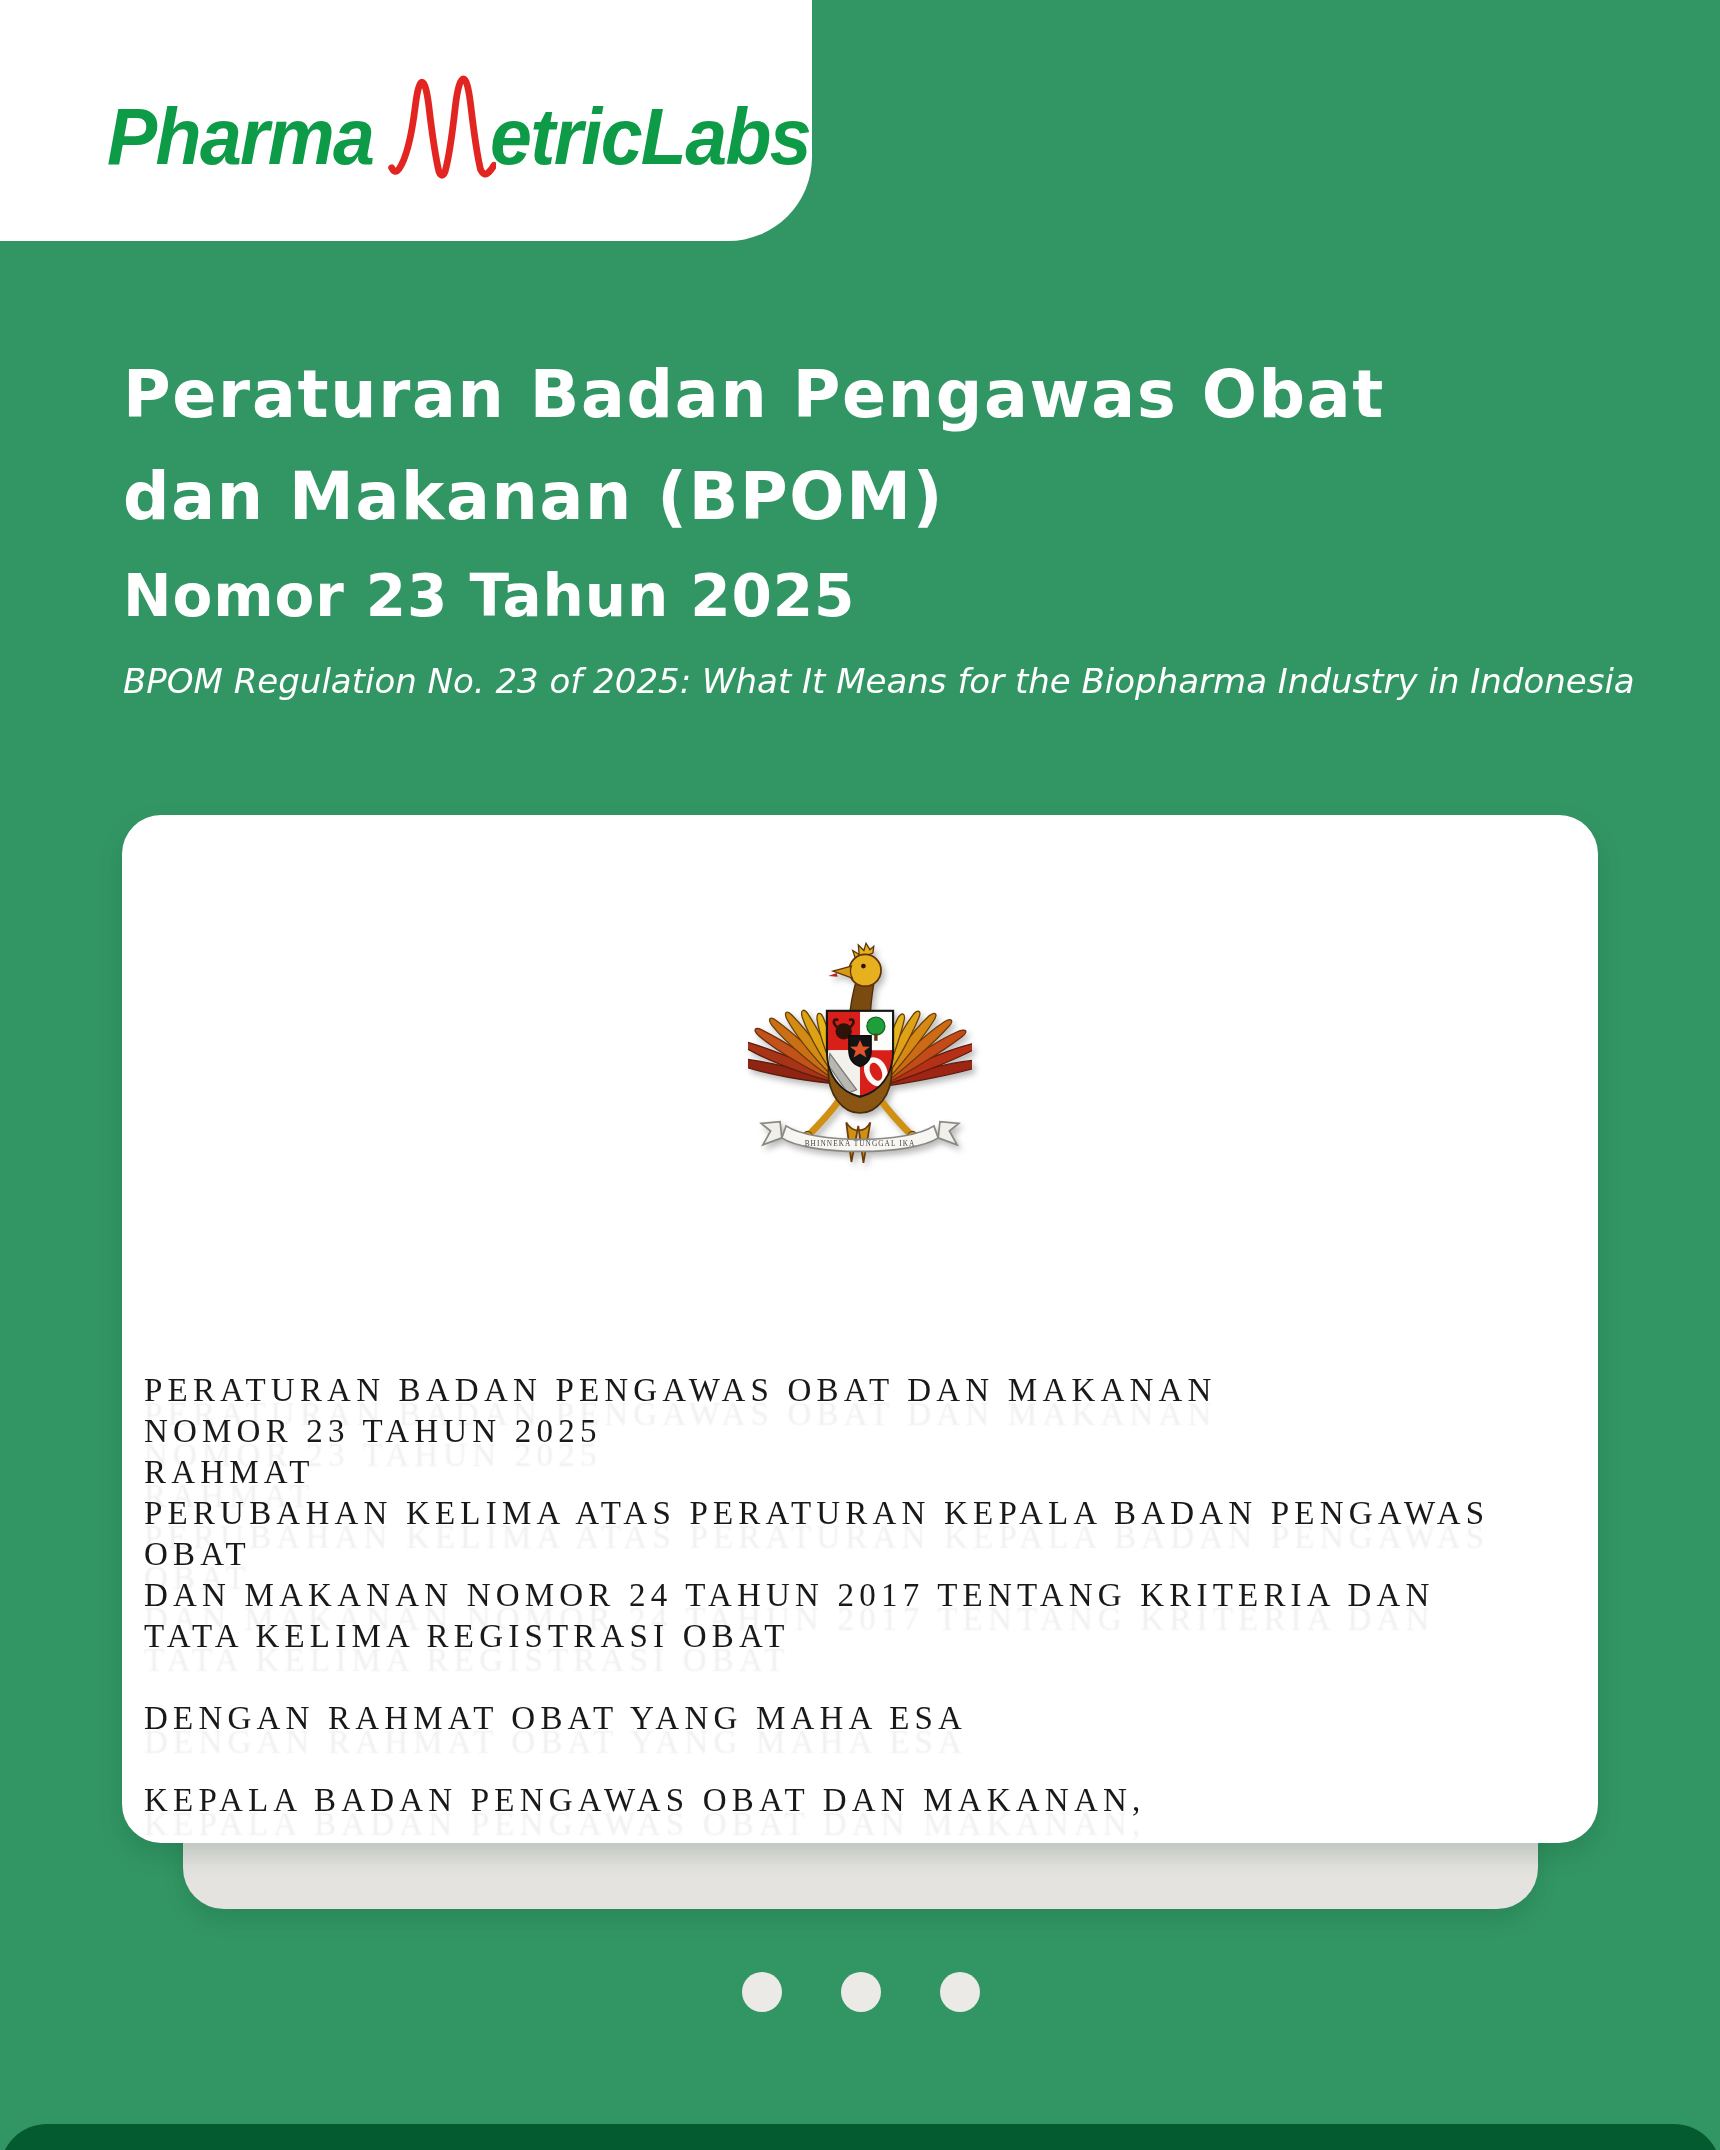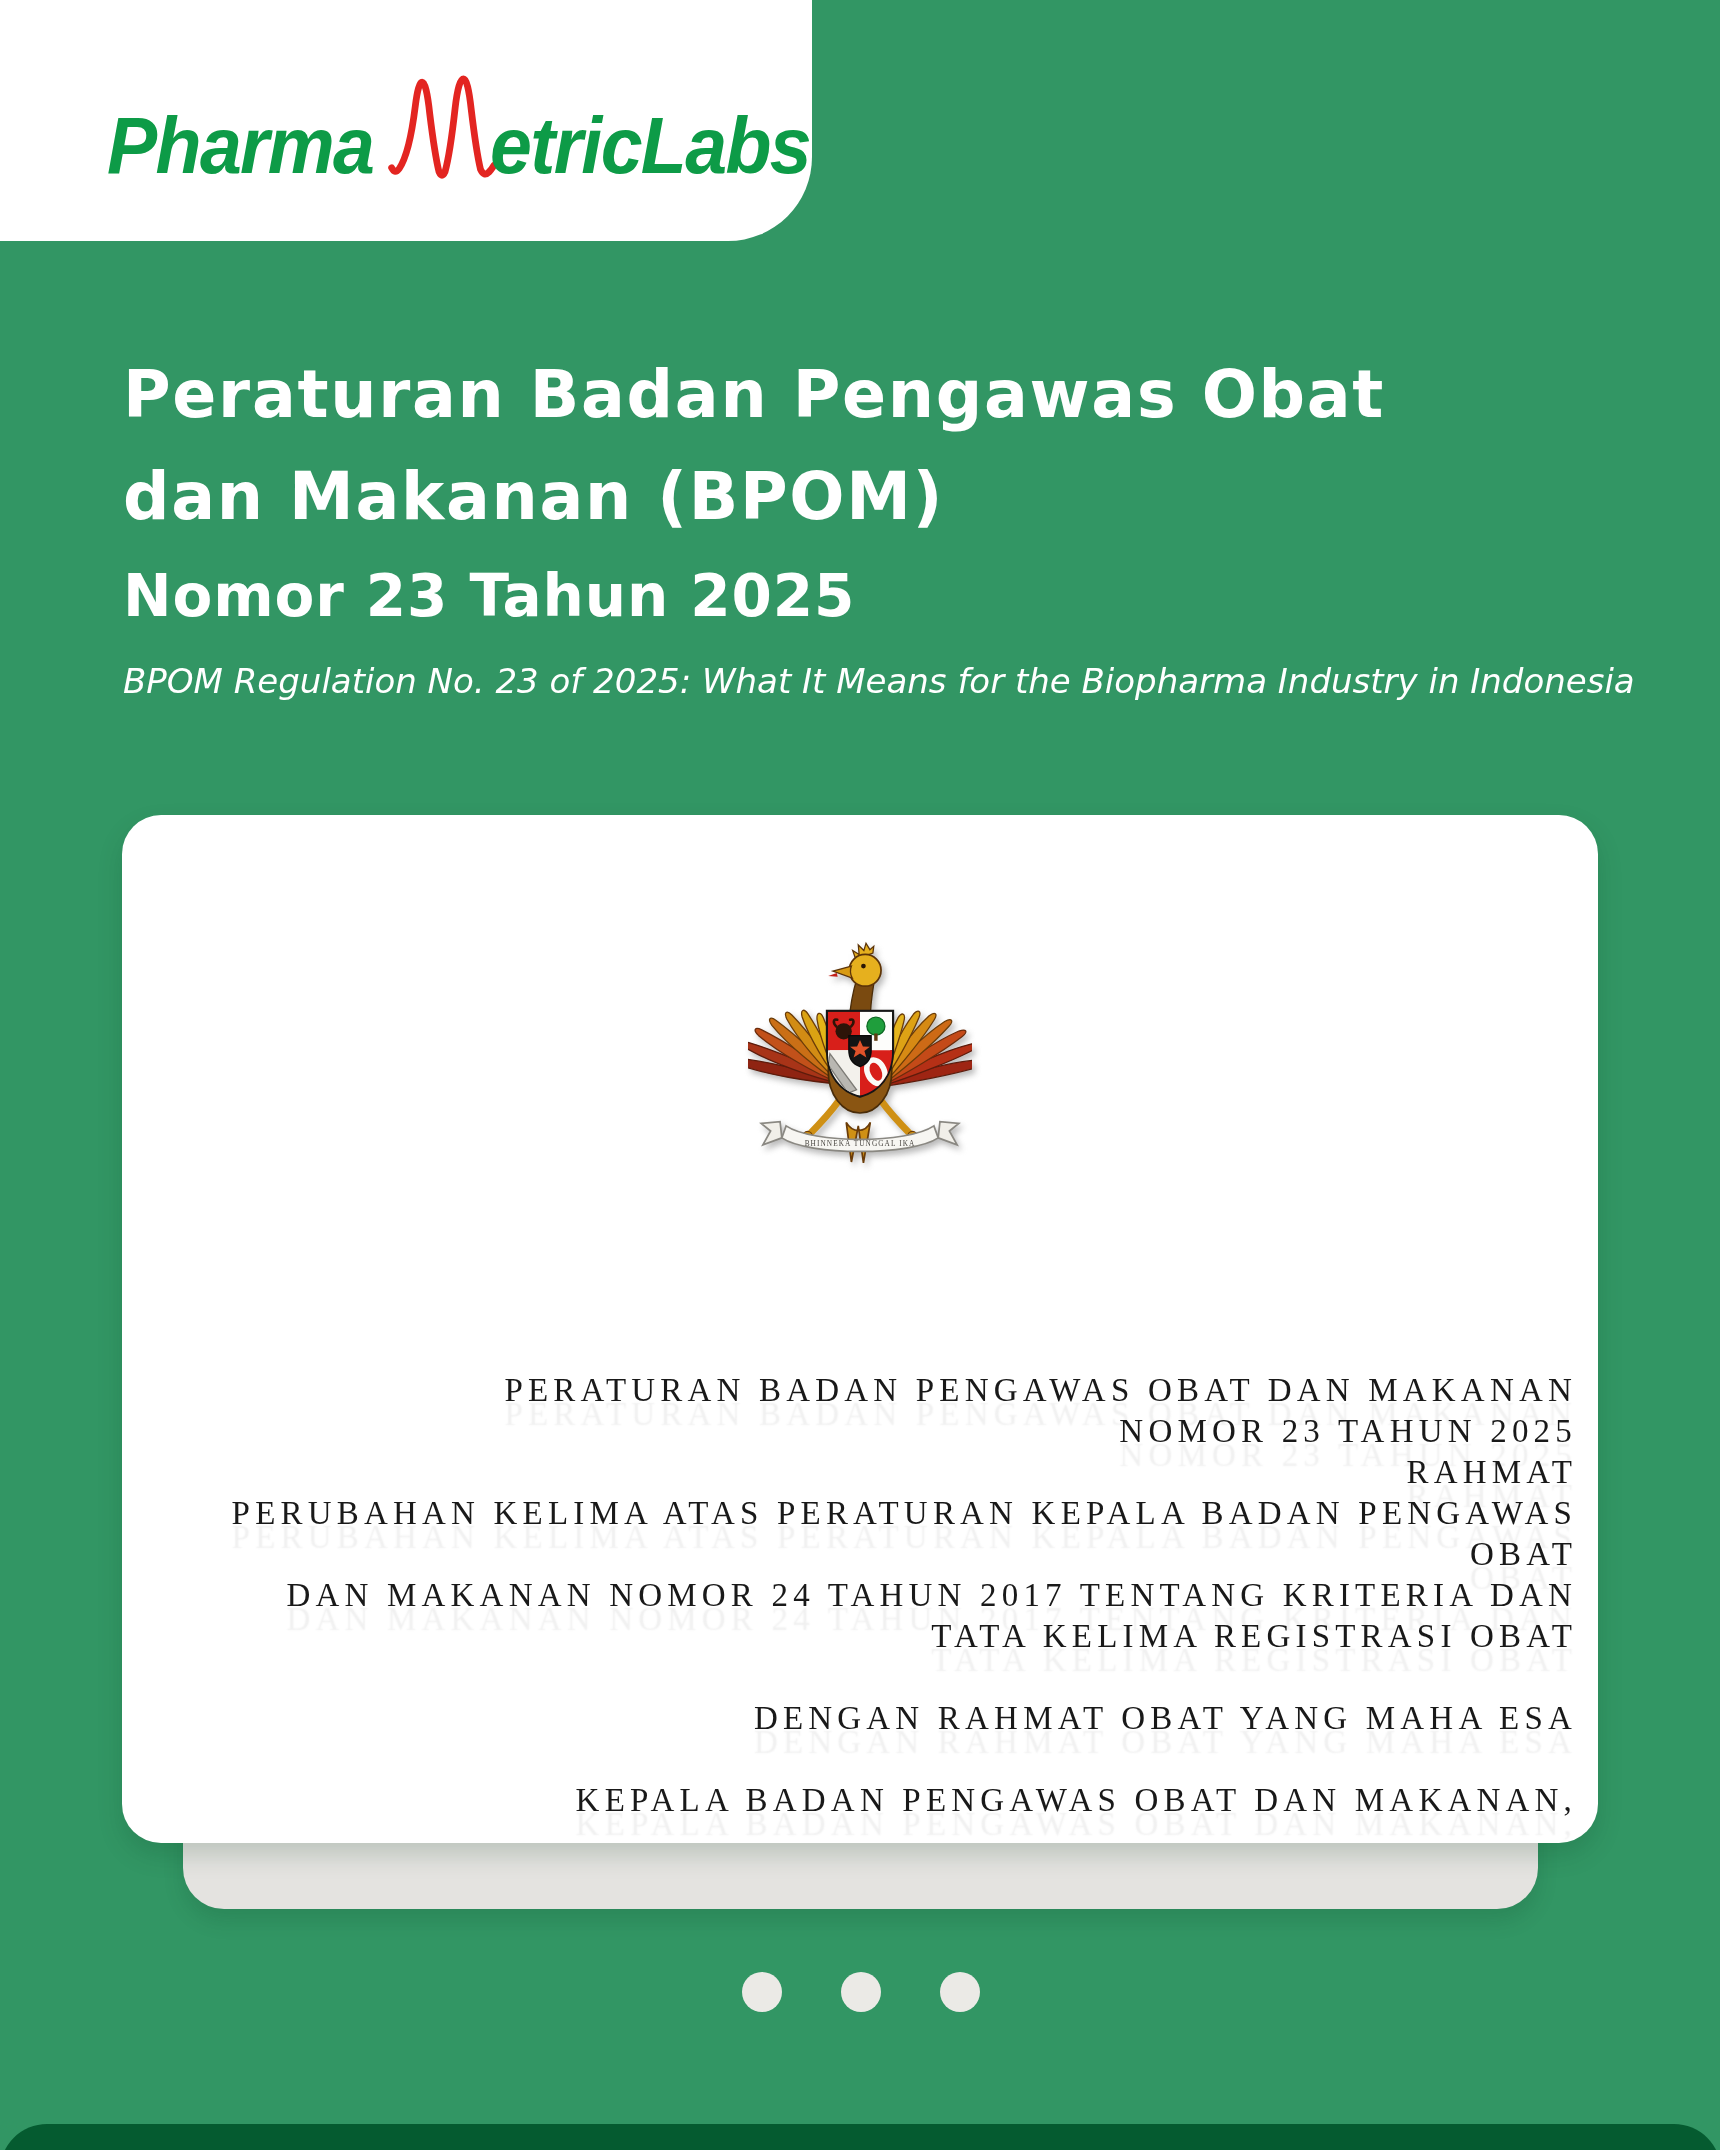--- a/index.html
+++ b/index.html
@@ -20,7 +20,7 @@
   }
   .logo{
     position:absolute;left:107px;top:67px;
-    display:flex;align-items:center;
+    display:flex;align-items:flex-start;
     white-space:nowrap;
   }
   .logo .logo-txt{

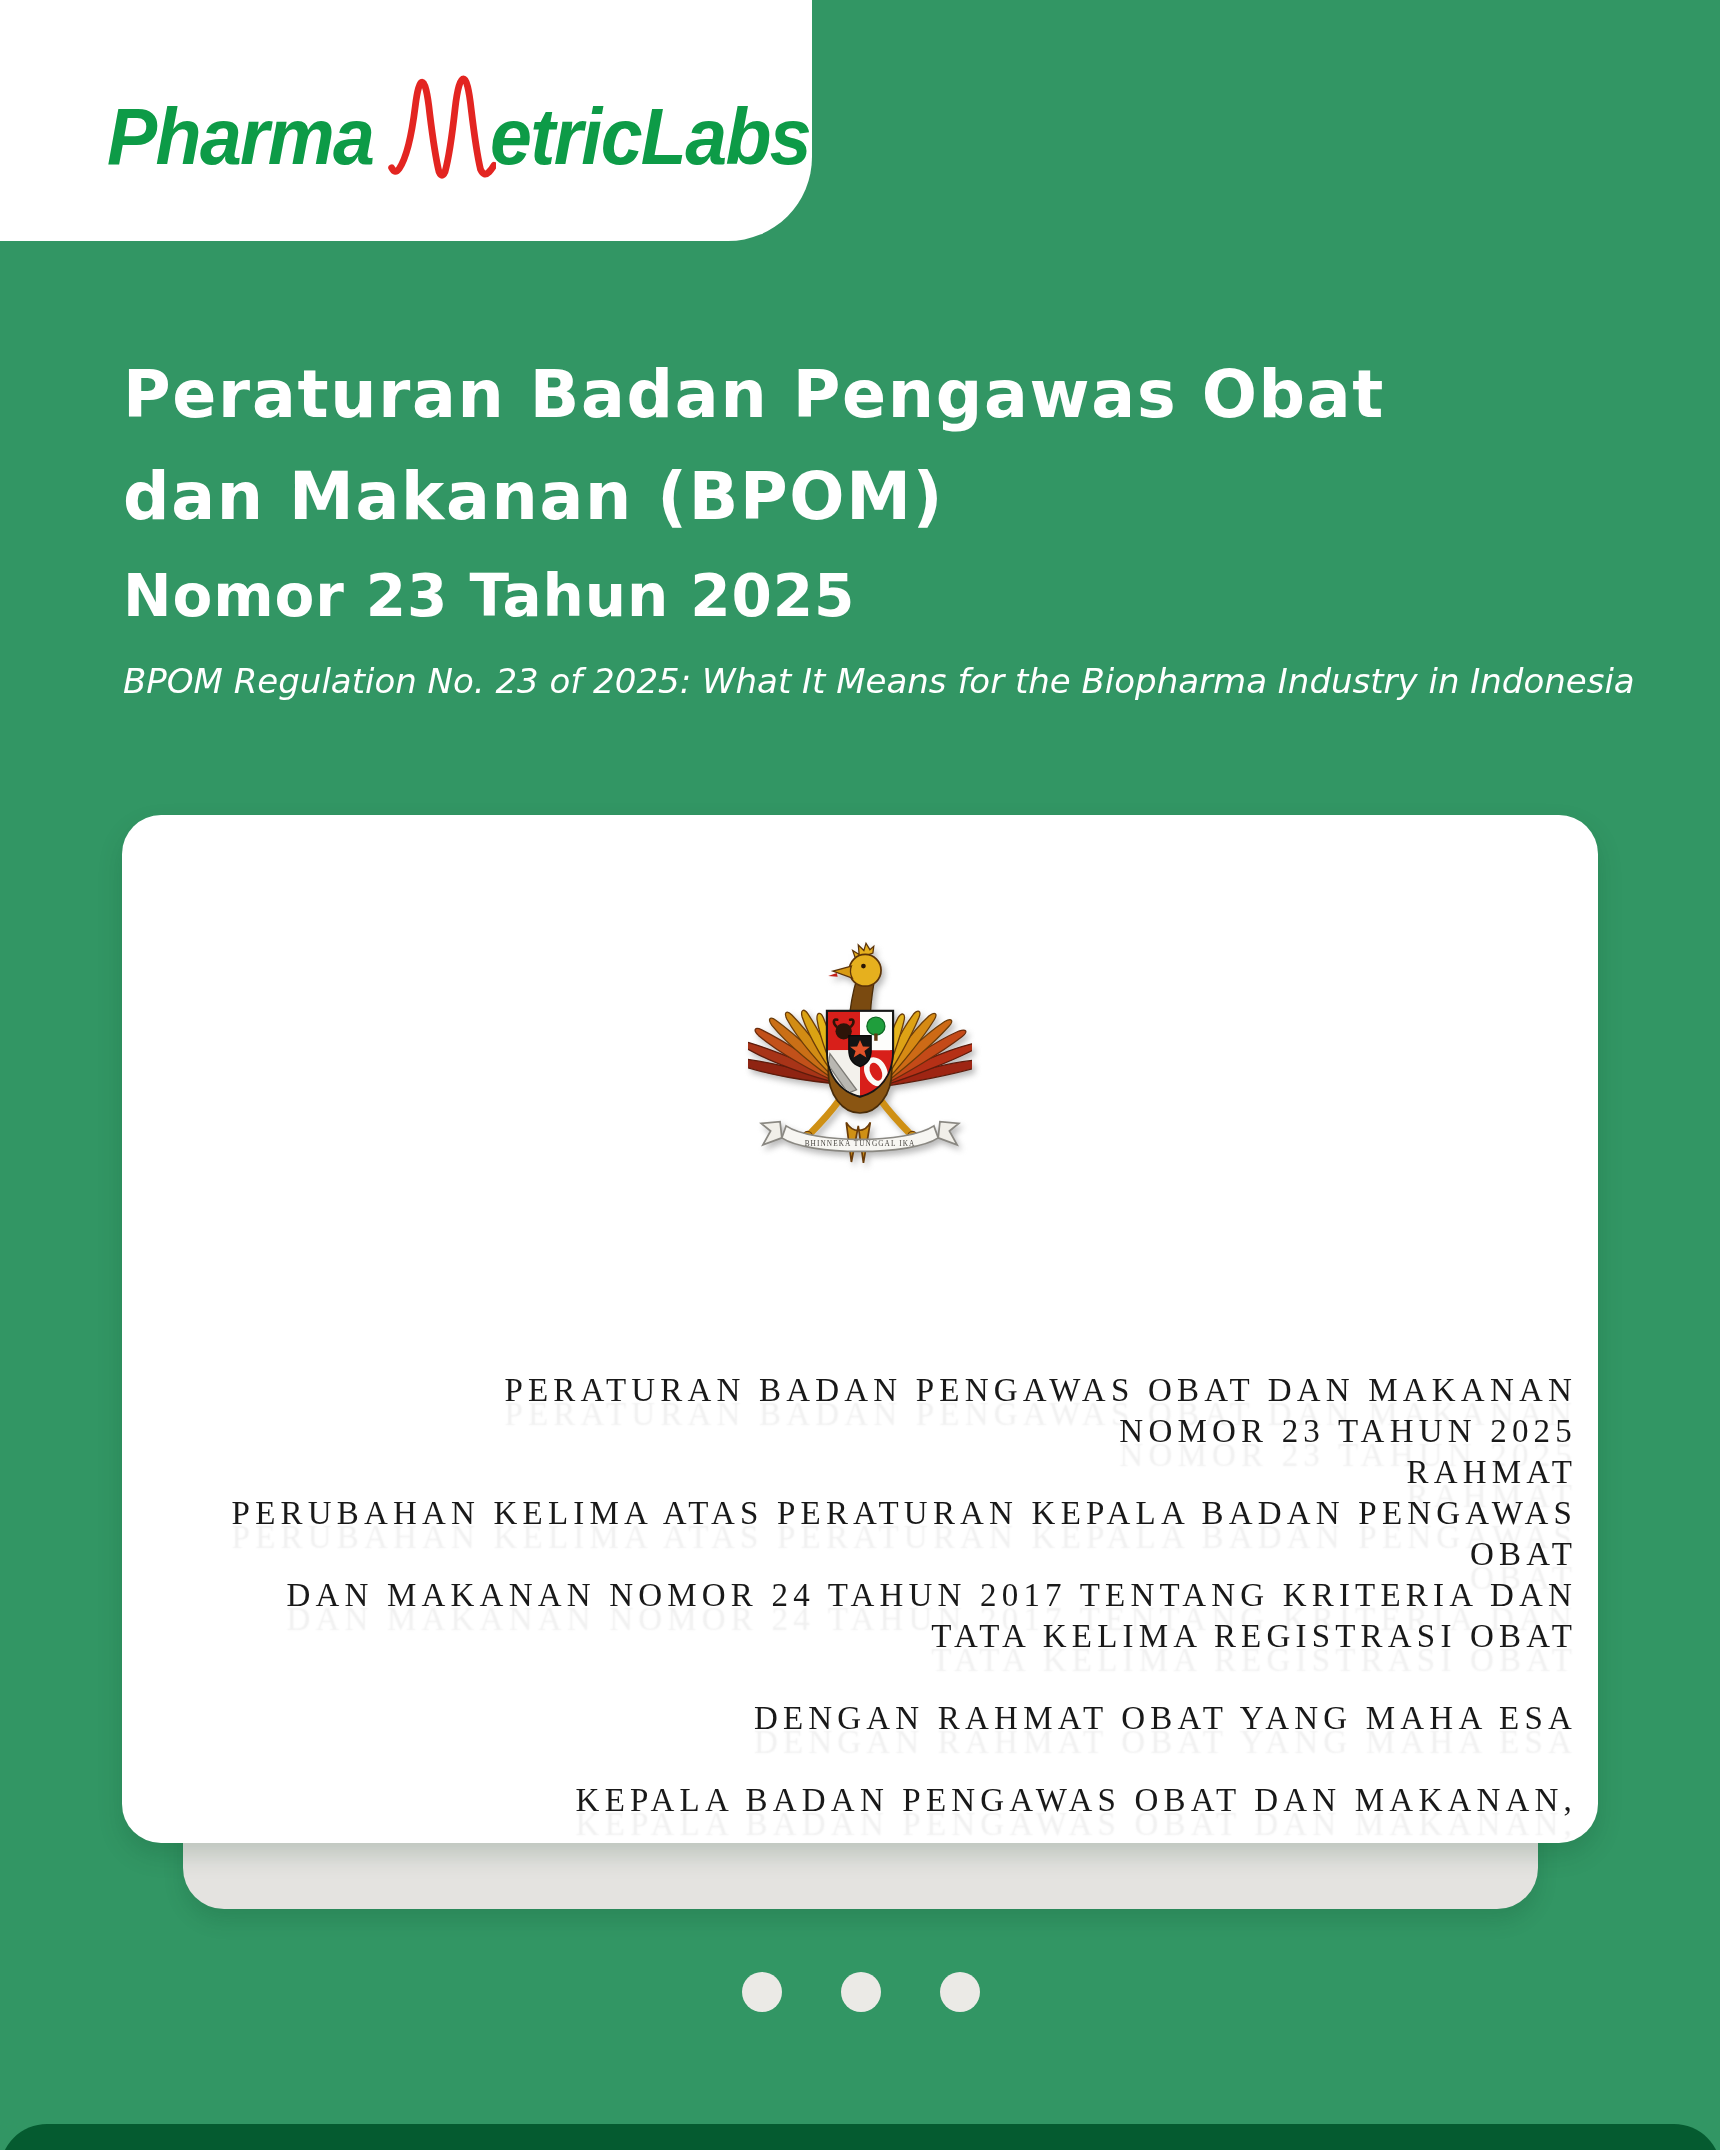--- a/index.html
+++ b/index.html
@@ -75,7 +75,7 @@
   }
   .doc-text{
     position:absolute;left:144px;top:1370px;width:1433px;z-index:3;
-    text-align:right;
+    text-align:left;
     font-family:"Liberation Serif","DejaVu Serif",serif;
     font-size:33px;line-height:41px;letter-spacing:5.2px;
     color:#191919;

